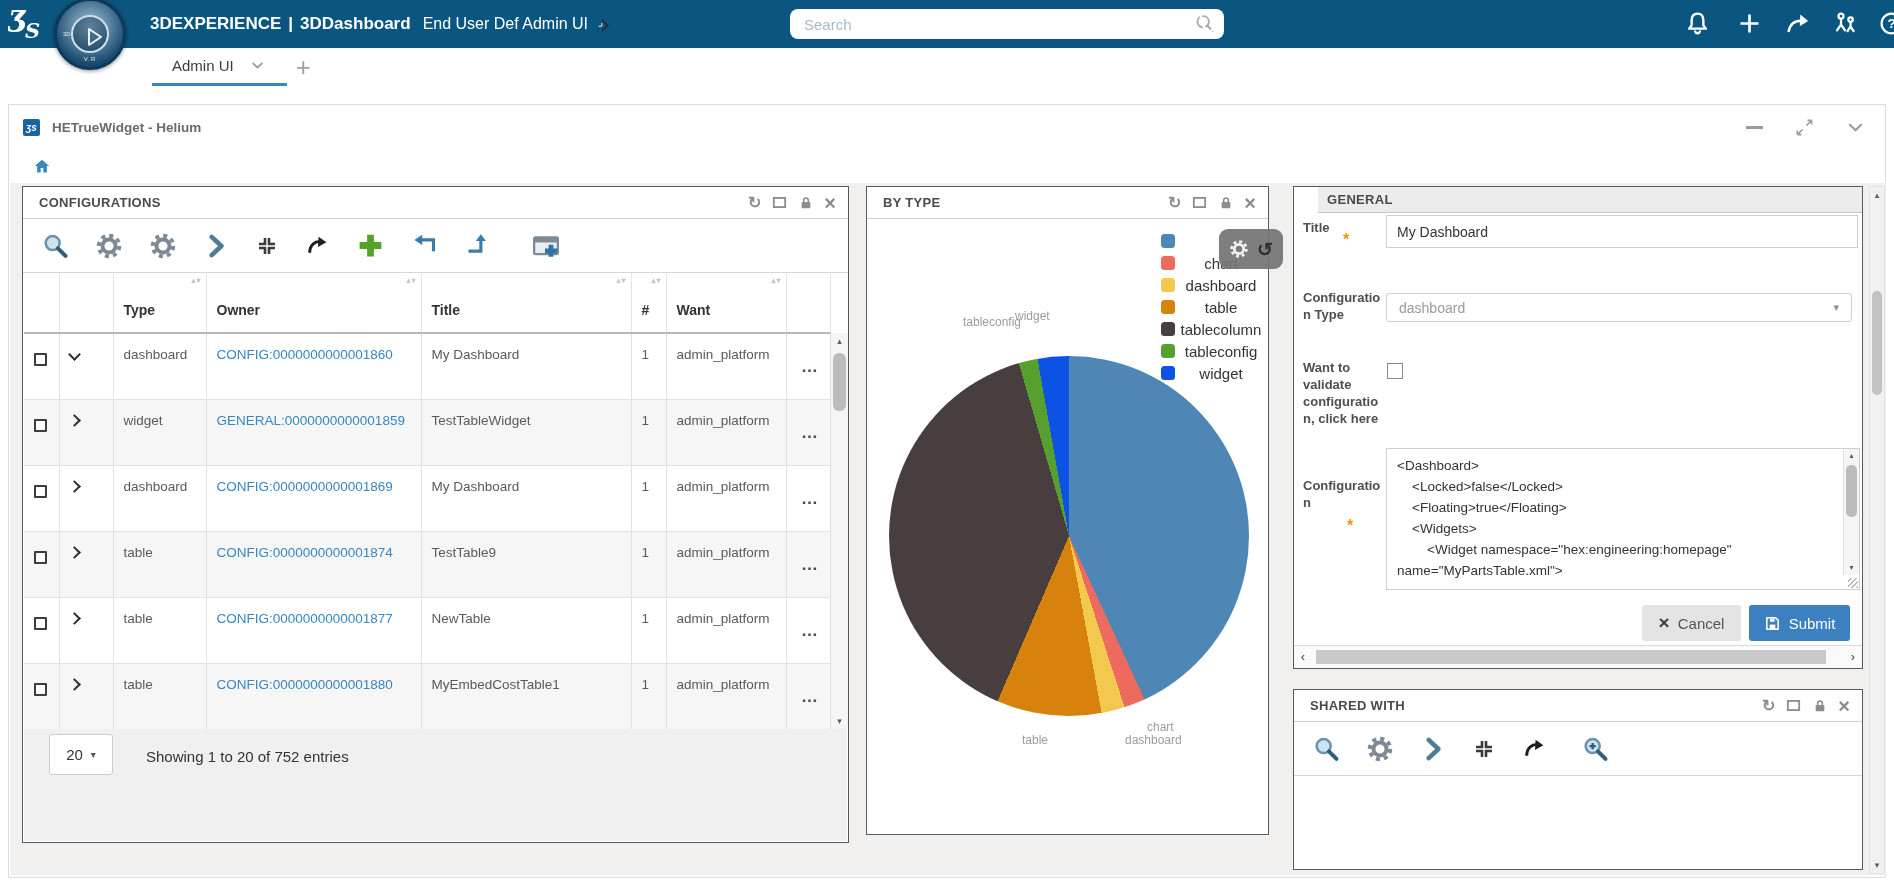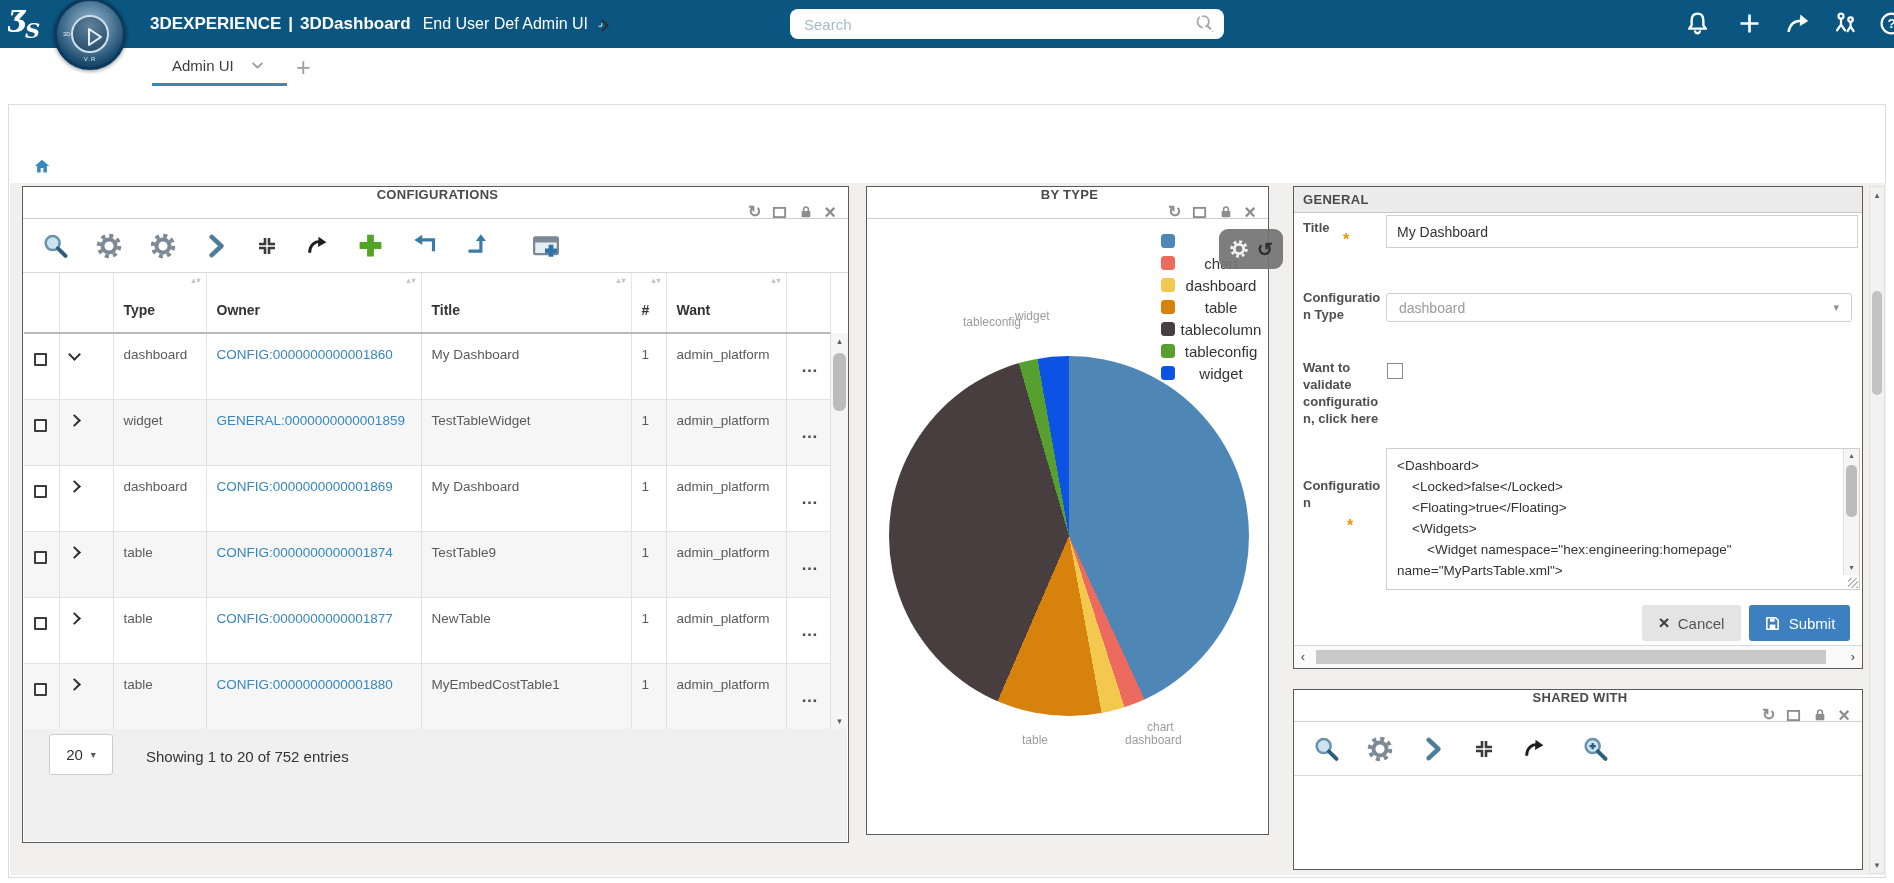--- a/index.html
+++ b/index.html
@@ -293,6 +293,19 @@
 </div>
 
 <div id="card">
+  <div id="card-header">
+    <div class="appicon">ʒs</div>
+    <div class="title">HETrueWidget - Helium</div>
+    <div id="card-controls">
+      <div class="dash"></div>
+      <svg class="ic" width="19" height="19" viewBox="0 0 24 24">
+          <use href="#i-expand"></use>
+        </svg>
+      <svg class="ic" width="19" height="19" viewBox="0 0 24 24">
+          <use href="#i-chevd"></use>
+        </svg>
+    </div>
+  </div>
   <div id="home-row">
     <svg class="home ic" width="18" height="18" viewBox="0 0 24 24">
         <use href="#i-home"></use>

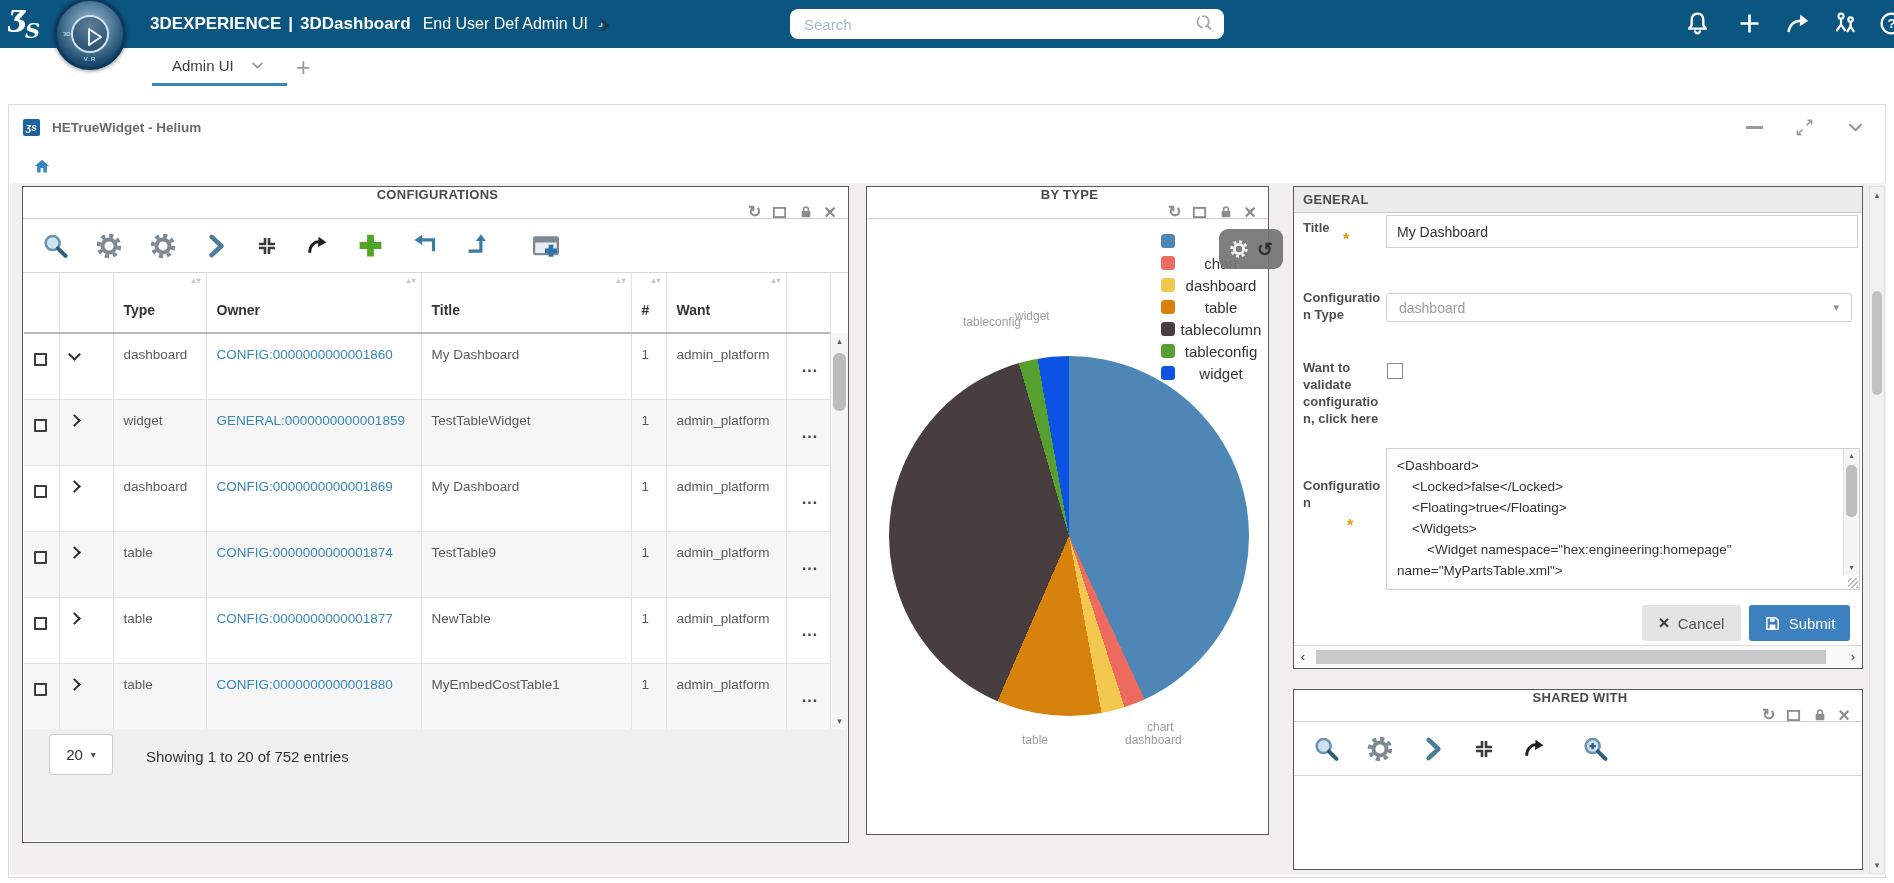--- a/index.html
+++ b/index.html
@@ -54,7 +54,7 @@
 
   
   .panel { position:absolute; background:#fff; border:1px solid #5a5a5a; }
-  .phead { height:32px; border-bottom:1px solid #cfcfcf; display:flex; align-items:center; padding:0 12px 0 16px; background:#fff;flex-direction:column; }
+  .phead { height:32px; border-bottom:1px solid #cfcfcf; display:flex; align-items:center; padding:0 12px 0 16px; background:#fff; }
   .ptitle { font-size:13px; font-weight:bold; color:#4a4a4a; letter-spacing:.3px; }
   .picons { margin-left:auto; display:flex; align-items:center; gap:10px; color:#8d8d8d; }
   .picons .gl { font-size:16px; font-weight:bold; line-height:1; color:#8d8d8d; }

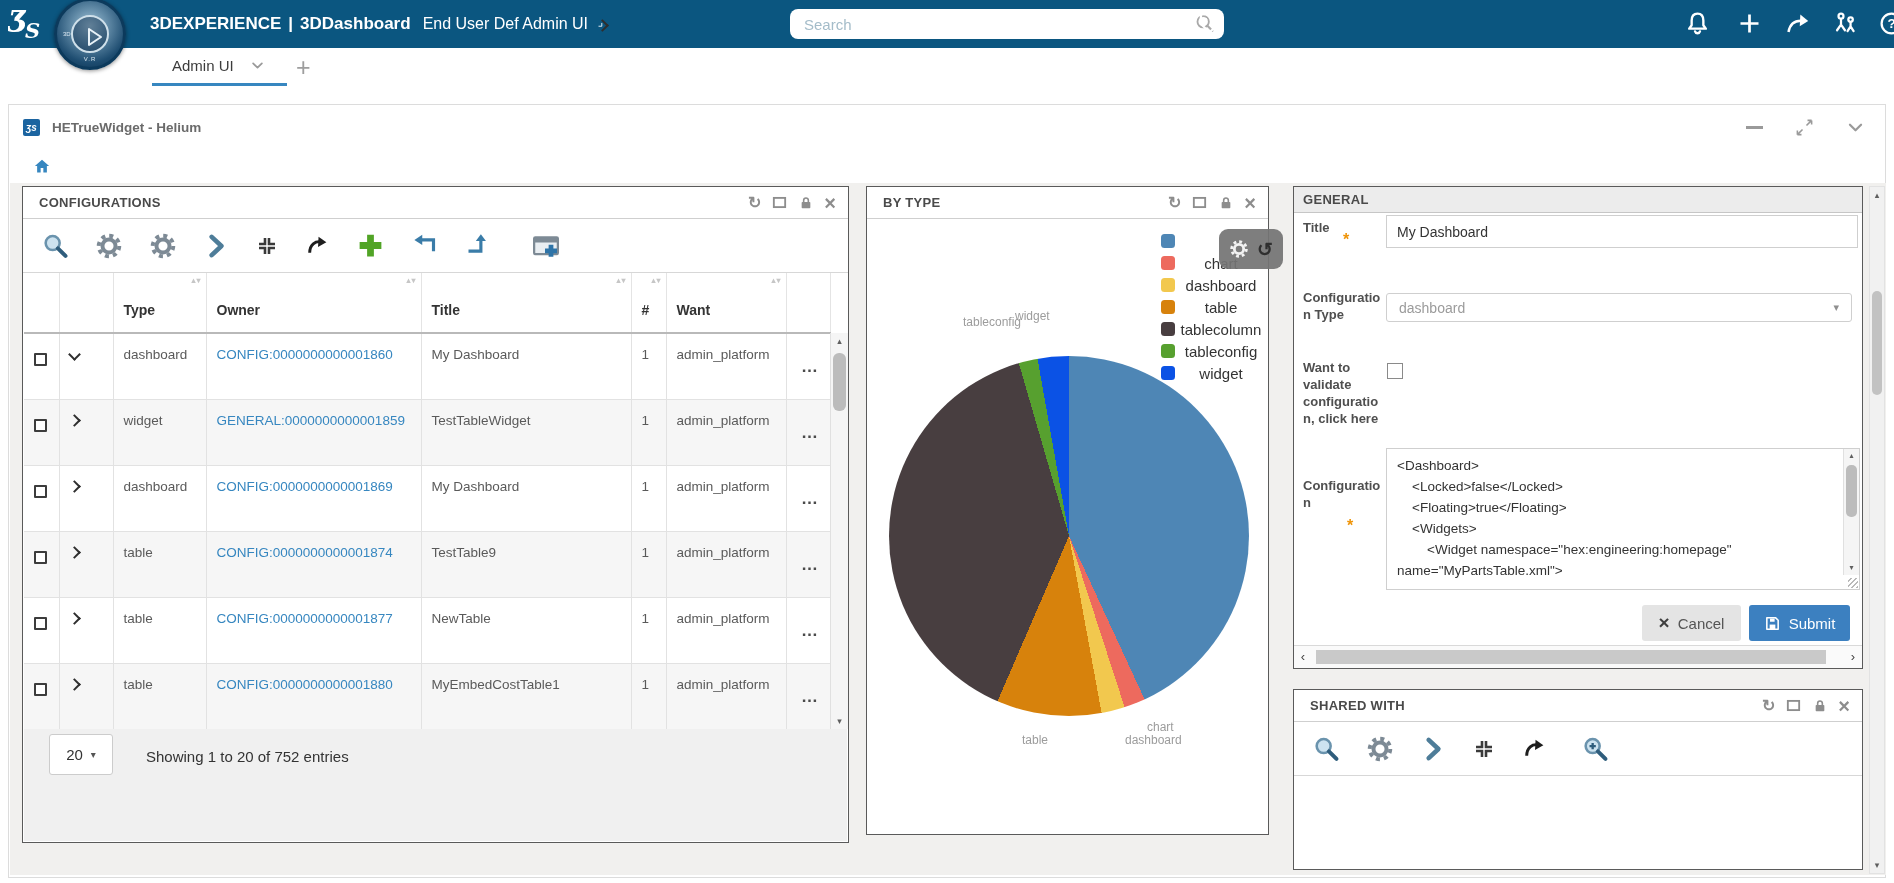--- a/index.html
+++ b/index.html
@@ -549,7 +549,7 @@
   </div>
 </div>
 
-<div class="panel" id="p-general" style="left:1293px;top:186px;width:570px;height:483px;">
+<div class="panel" id="p-general" style="left:1293px;top:186px;width:570px;height:483px;padding-left:24px;">
   <div class="ghead">
     <span class="ptitle">GENERAL</span>
   </div>

